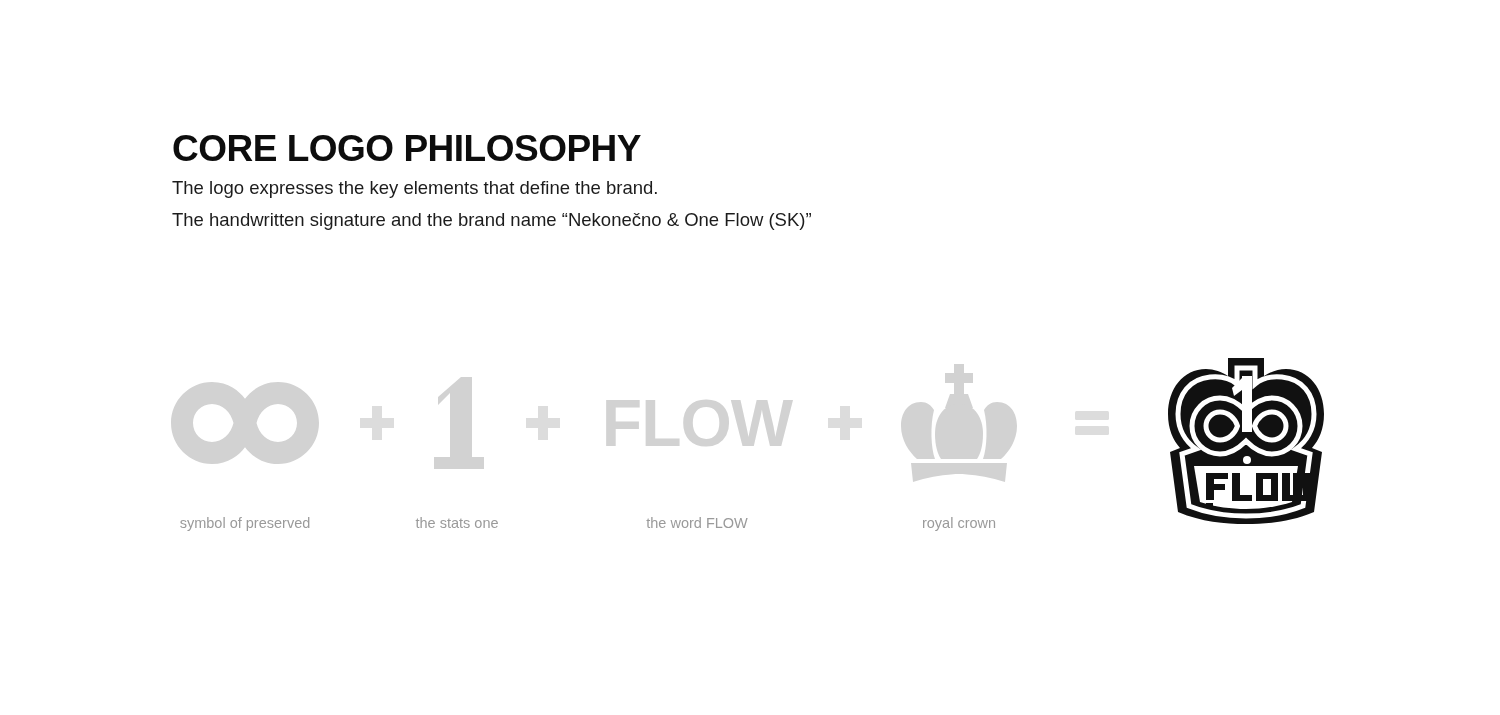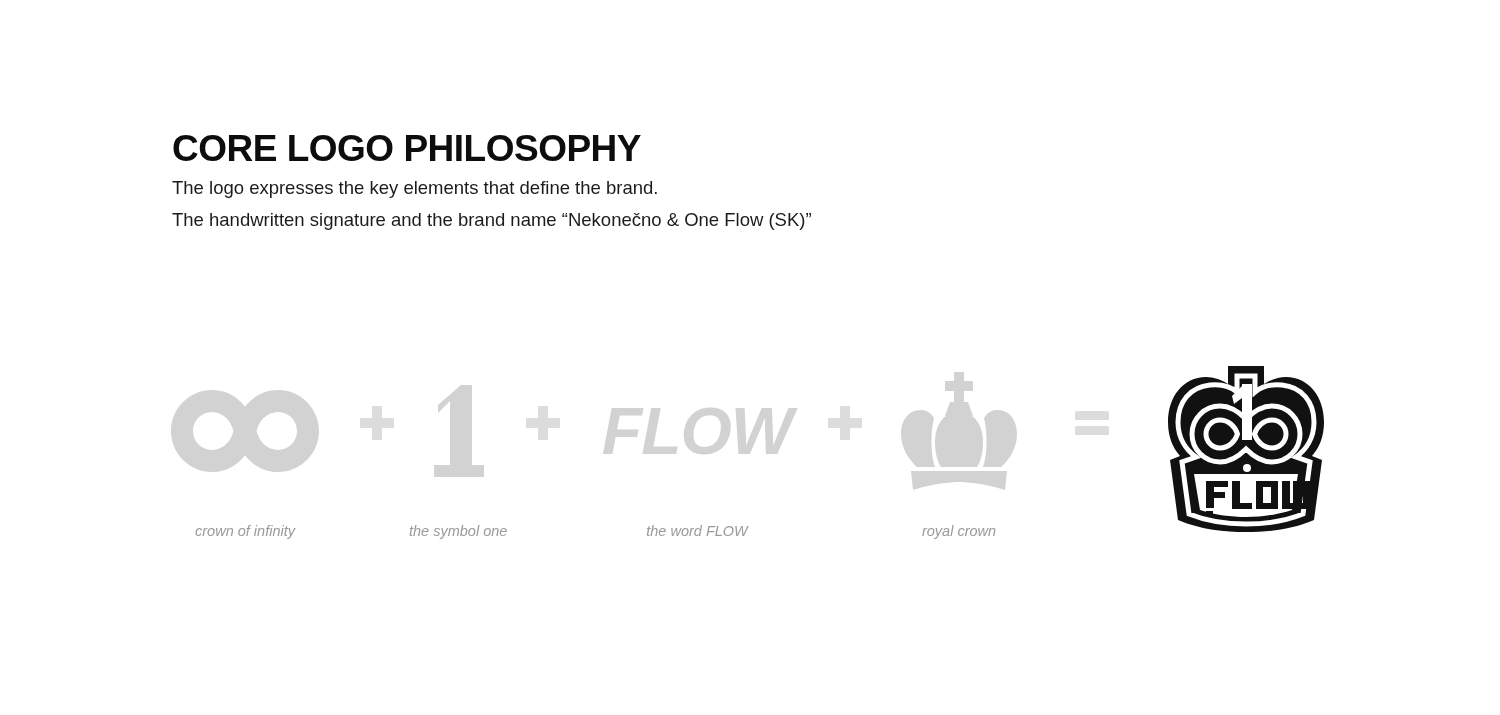--- a/index.html
+++ b/index.html
@@ -49,9 +49,8 @@
   }
   .formula-cell {
     position: absolute;
-    top: 8px;
+    top: 0;
     height: 200px;
-    font-style: italic;
   }
   .glyph-box {
     position: absolute;

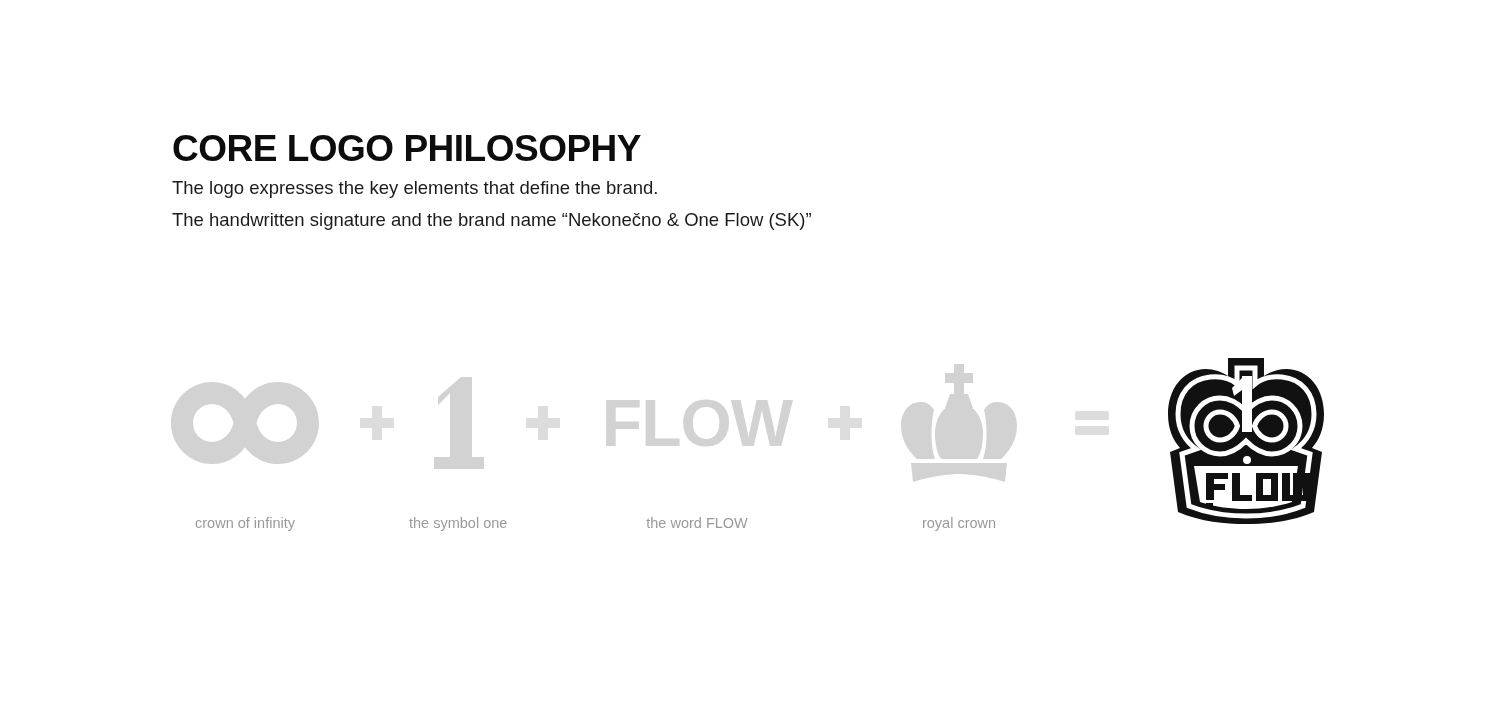--- a/index.html
+++ b/index.html
@@ -127,7 +127,7 @@
         "></path>
       </svg>
     </div>
-    <div class="cell-caption">crown of infinity</div>
+    <div class="cell-caption">symbol of preserved</div>
   </div>
 
   <div class="op-cell" id="op-plus-1">

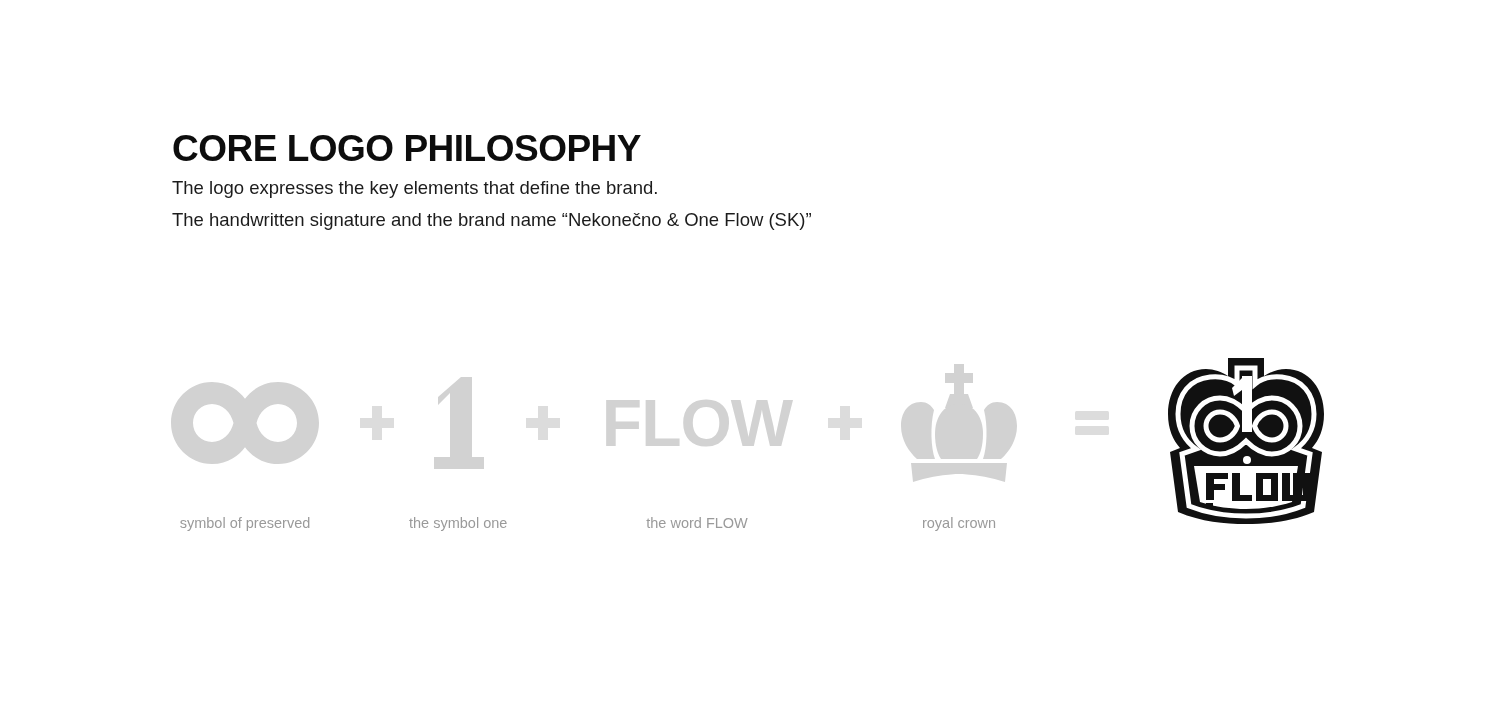--- a/index.html
+++ b/index.html
@@ -142,7 +142,7 @@
         <path class="gray-fill" d="M8,20 L31,0 L42,0 L42,80 L54,80 L54,92 L4,92 L4,80 L20,80 L20,16 L8,28 Z"></path>
       </svg>
     </div>
-    <div class="cell-caption">the symbol one</div>
+    <div class="cell-caption">the stats one</div>
   </div>
 
   <div class="op-cell" id="op-plus-2">

